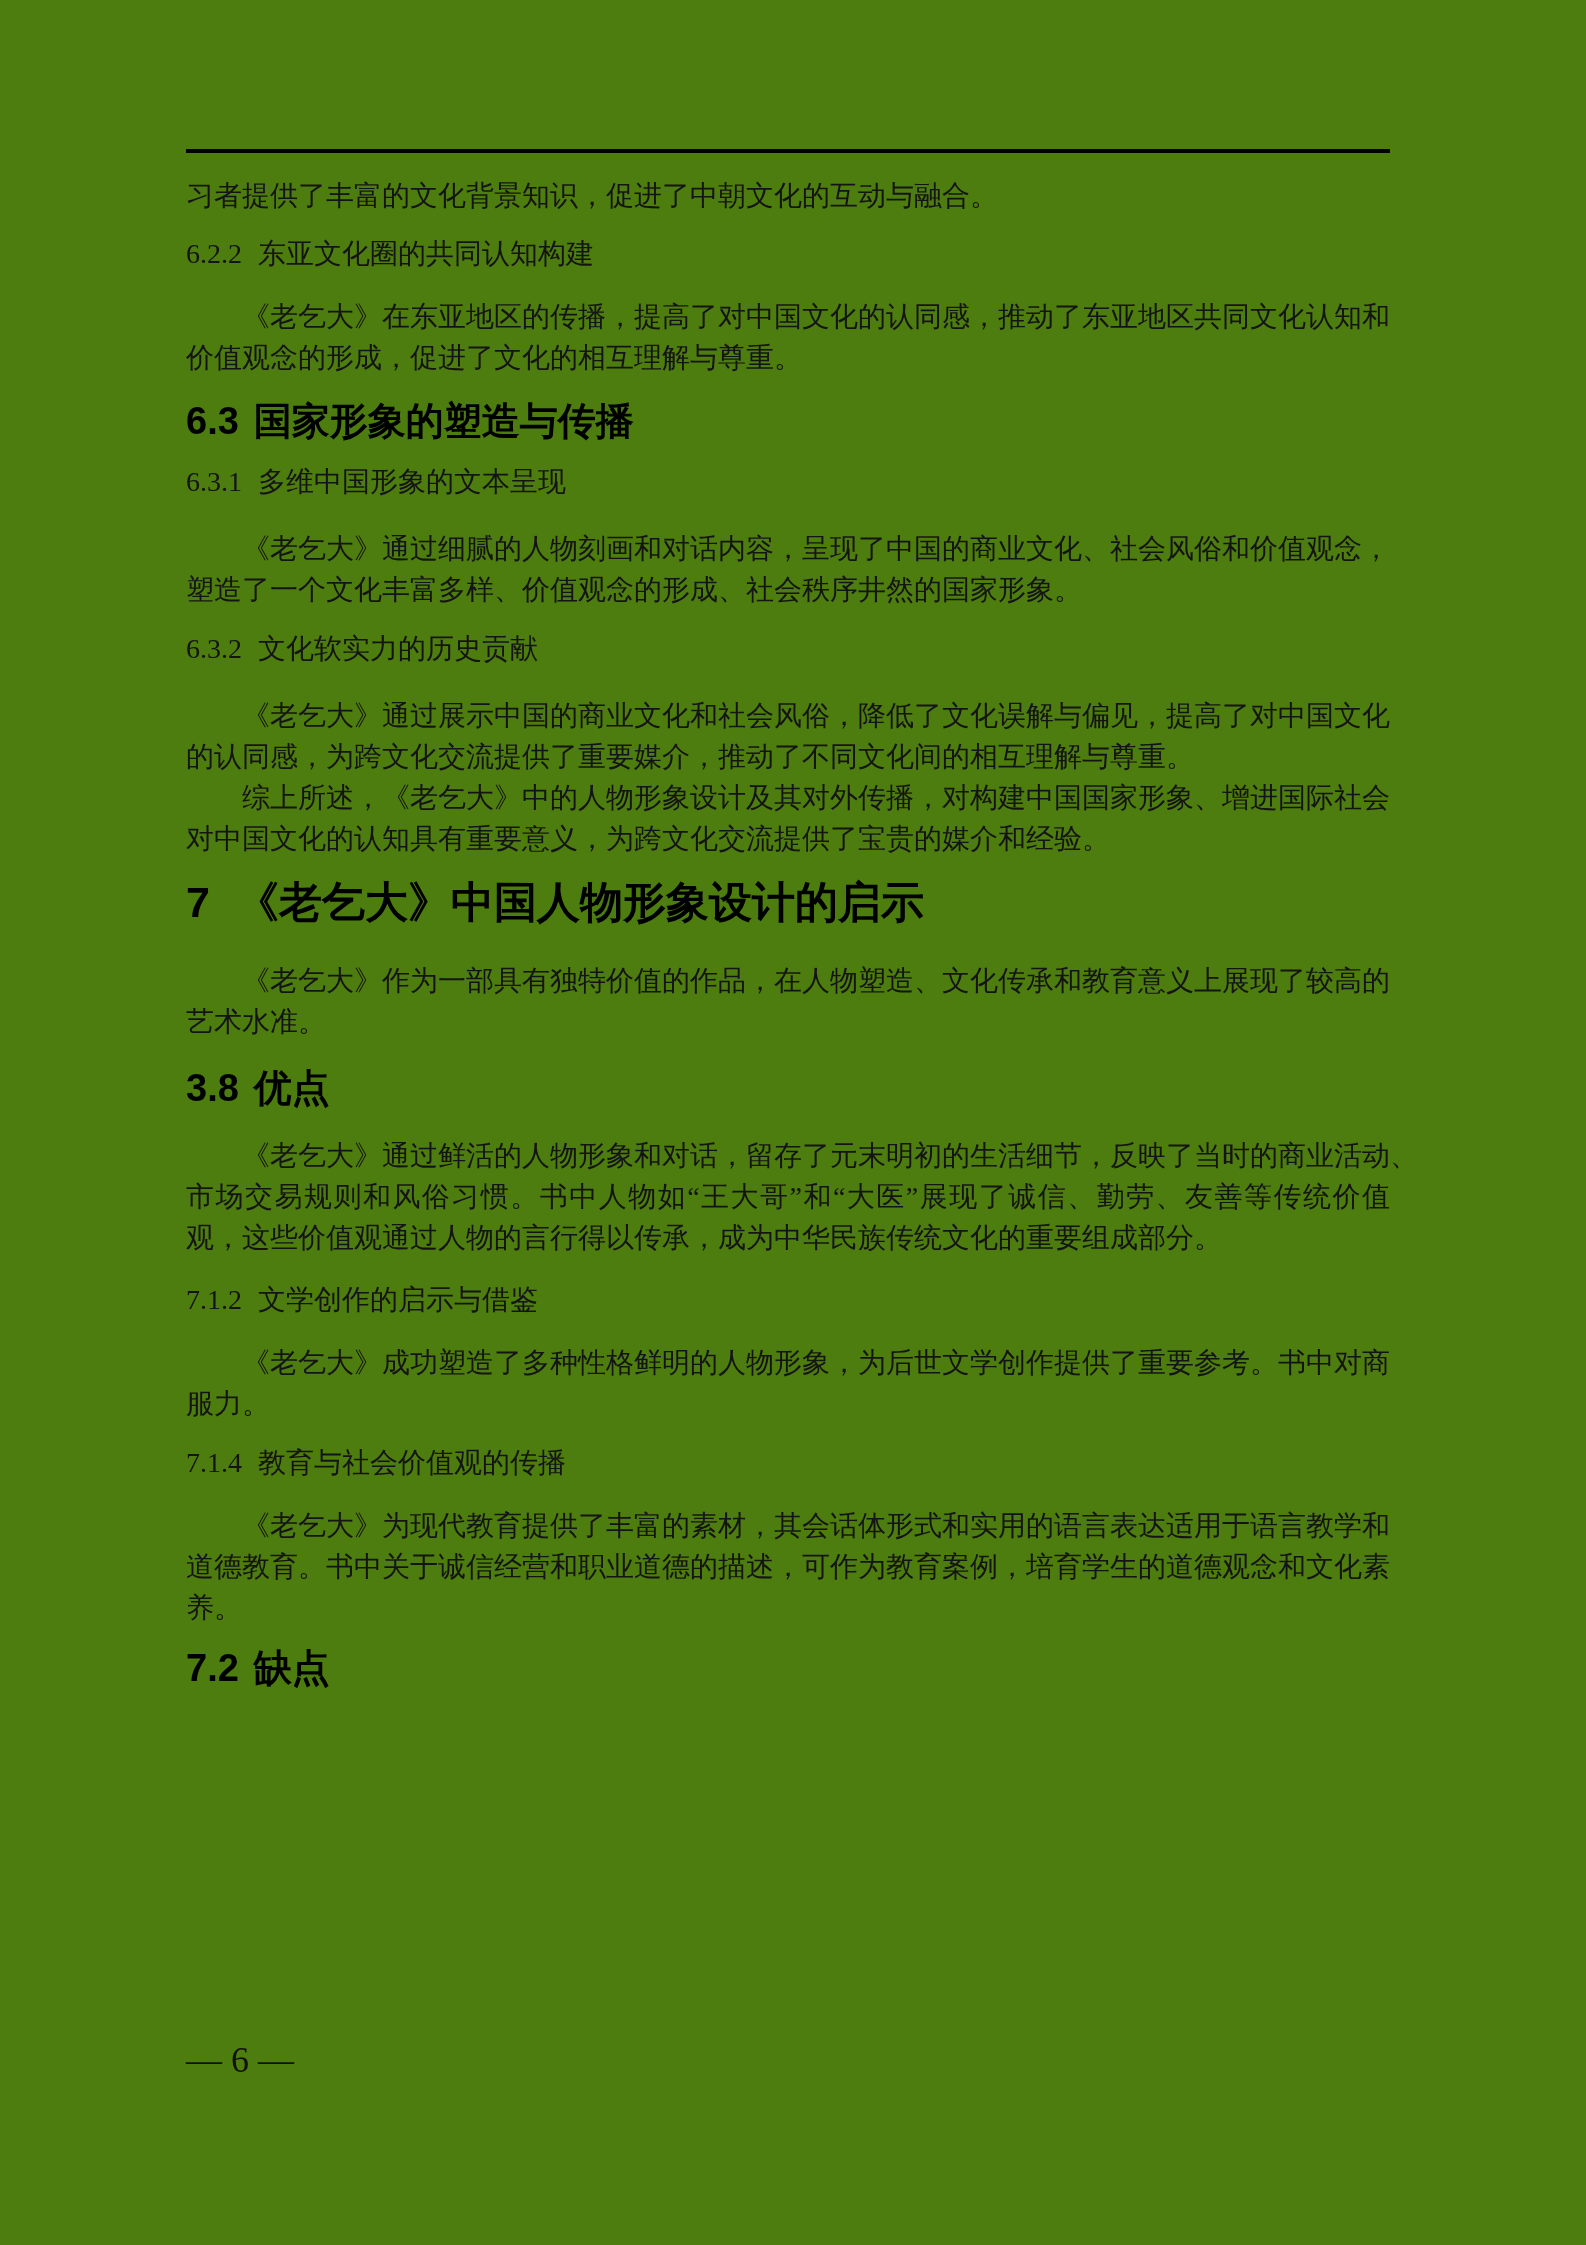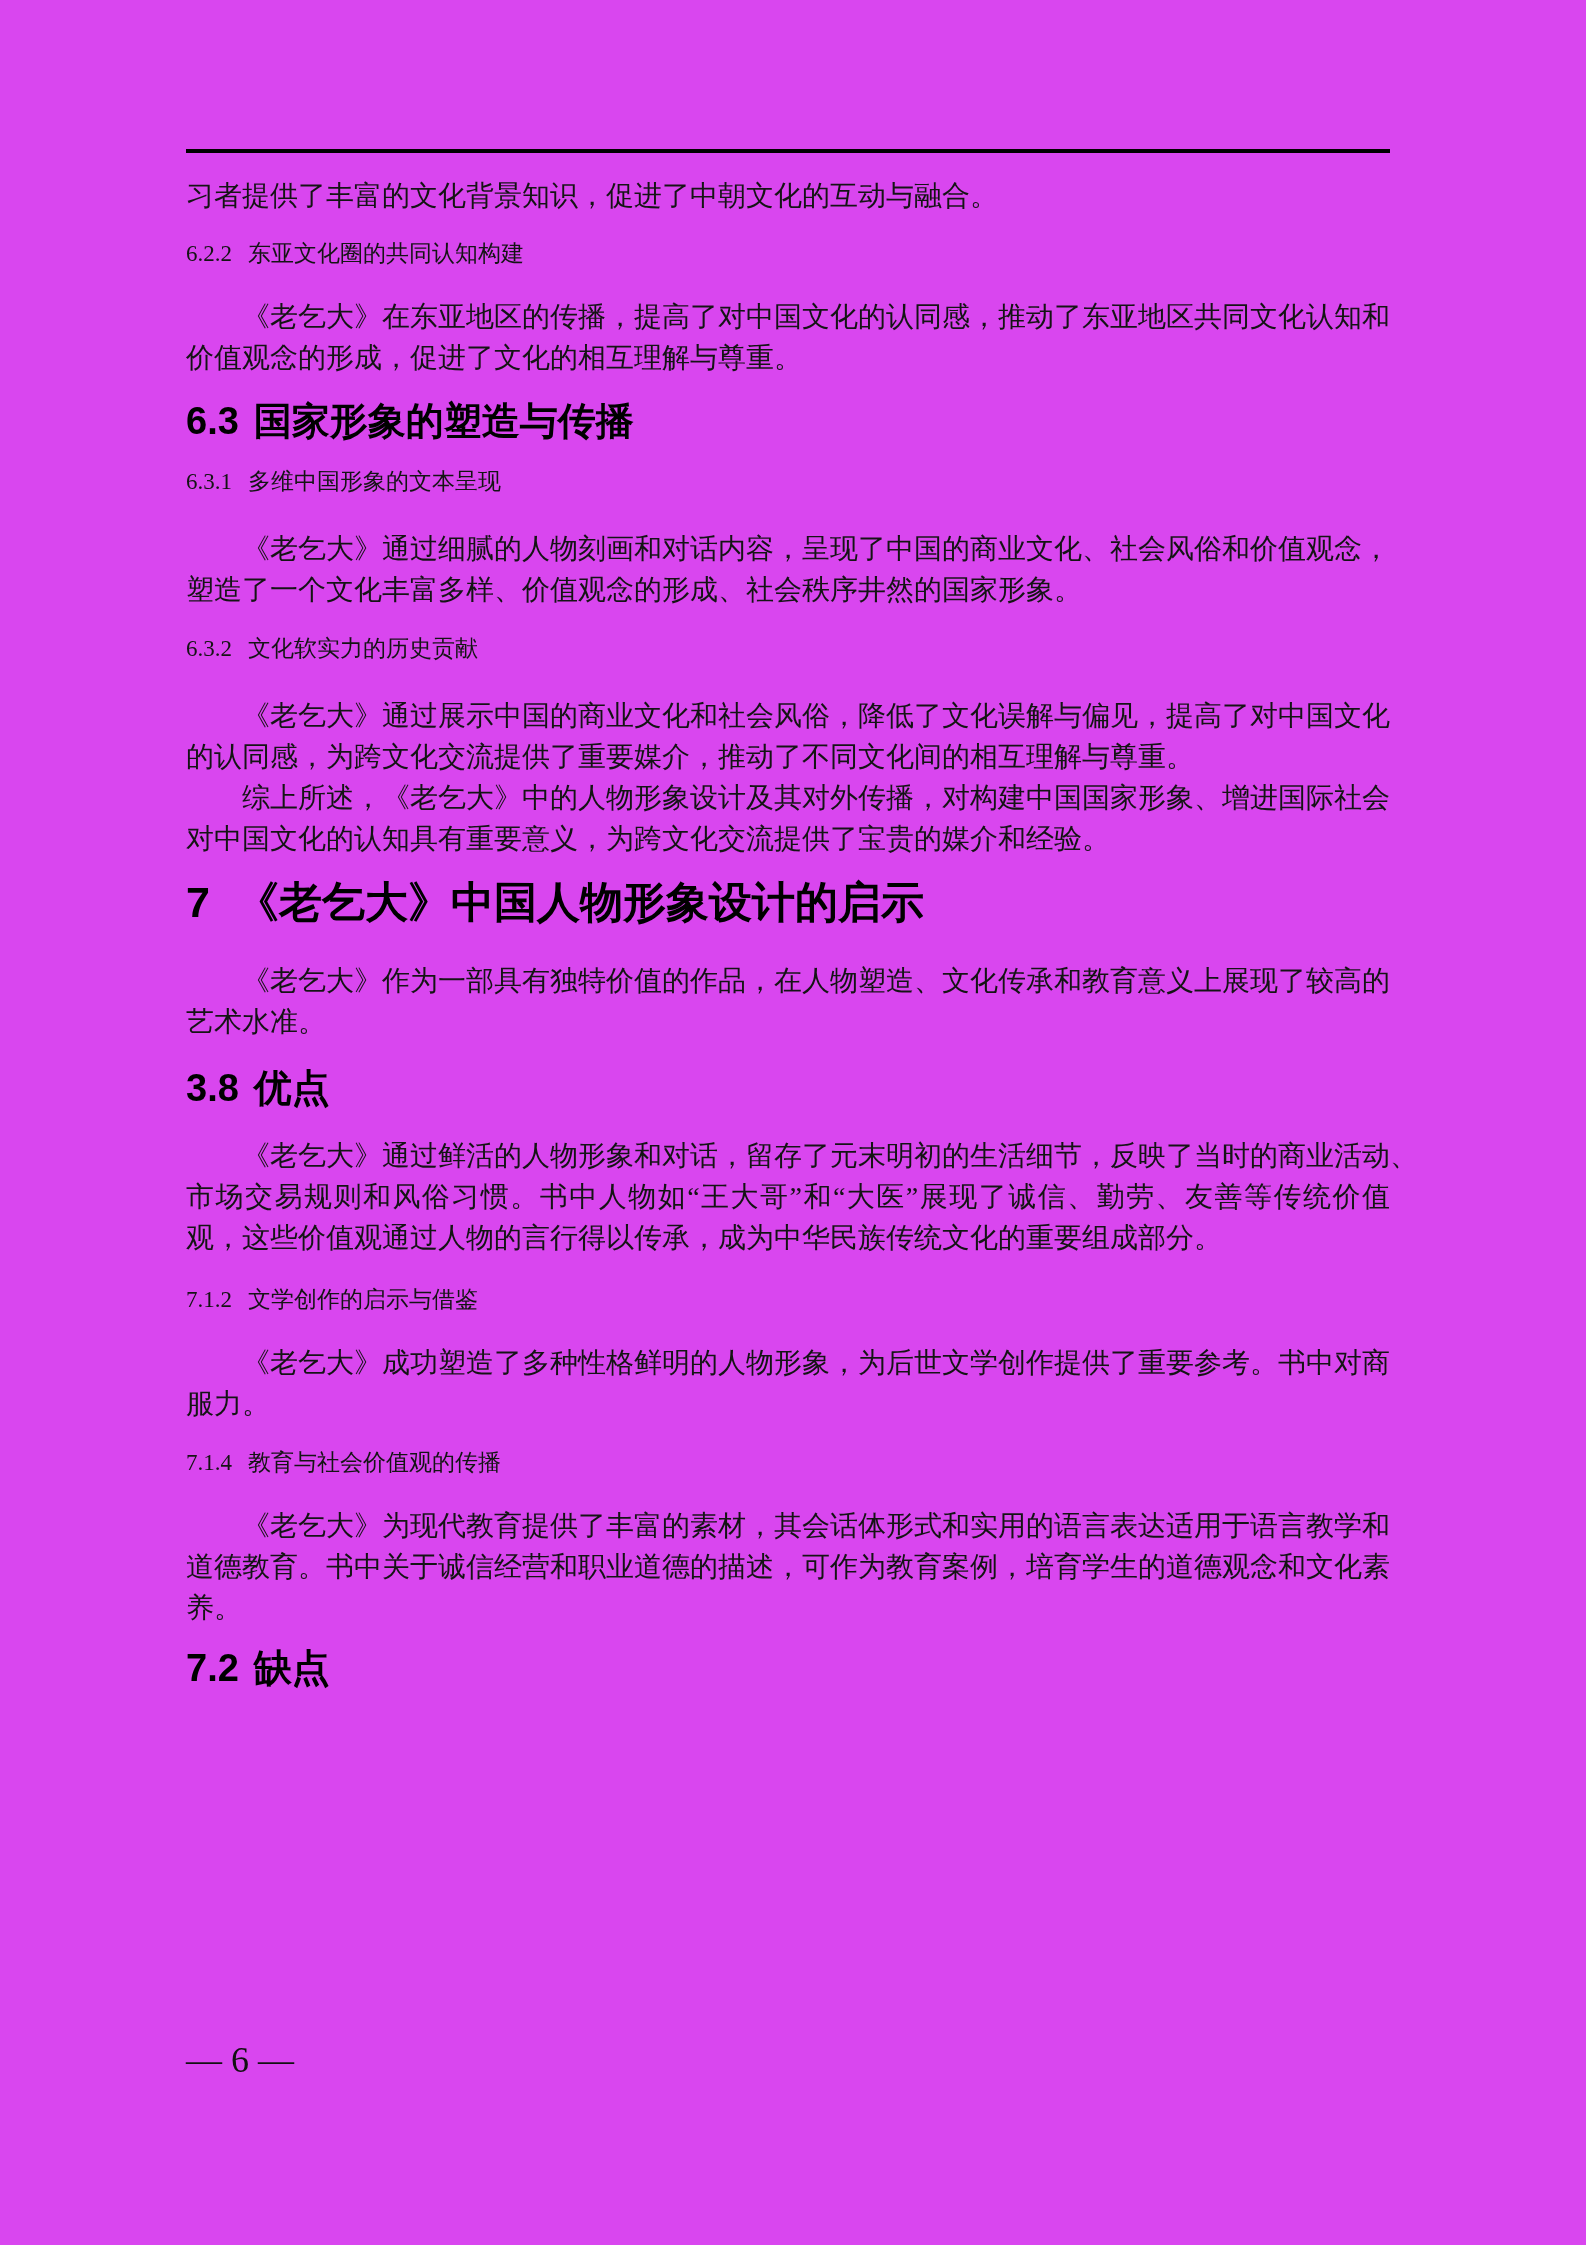--- a/index.html
+++ b/index.html
@@ -8,7 +8,7 @@
     position: relative;
     width: 1586px;
     height: 2245px;
-    background: #d946ef;
+    background: #4d7c0f;
     overflow: hidden;
     font-family: "Liberation Serif", "DejaVu Serif", serif;
     color: #141414;

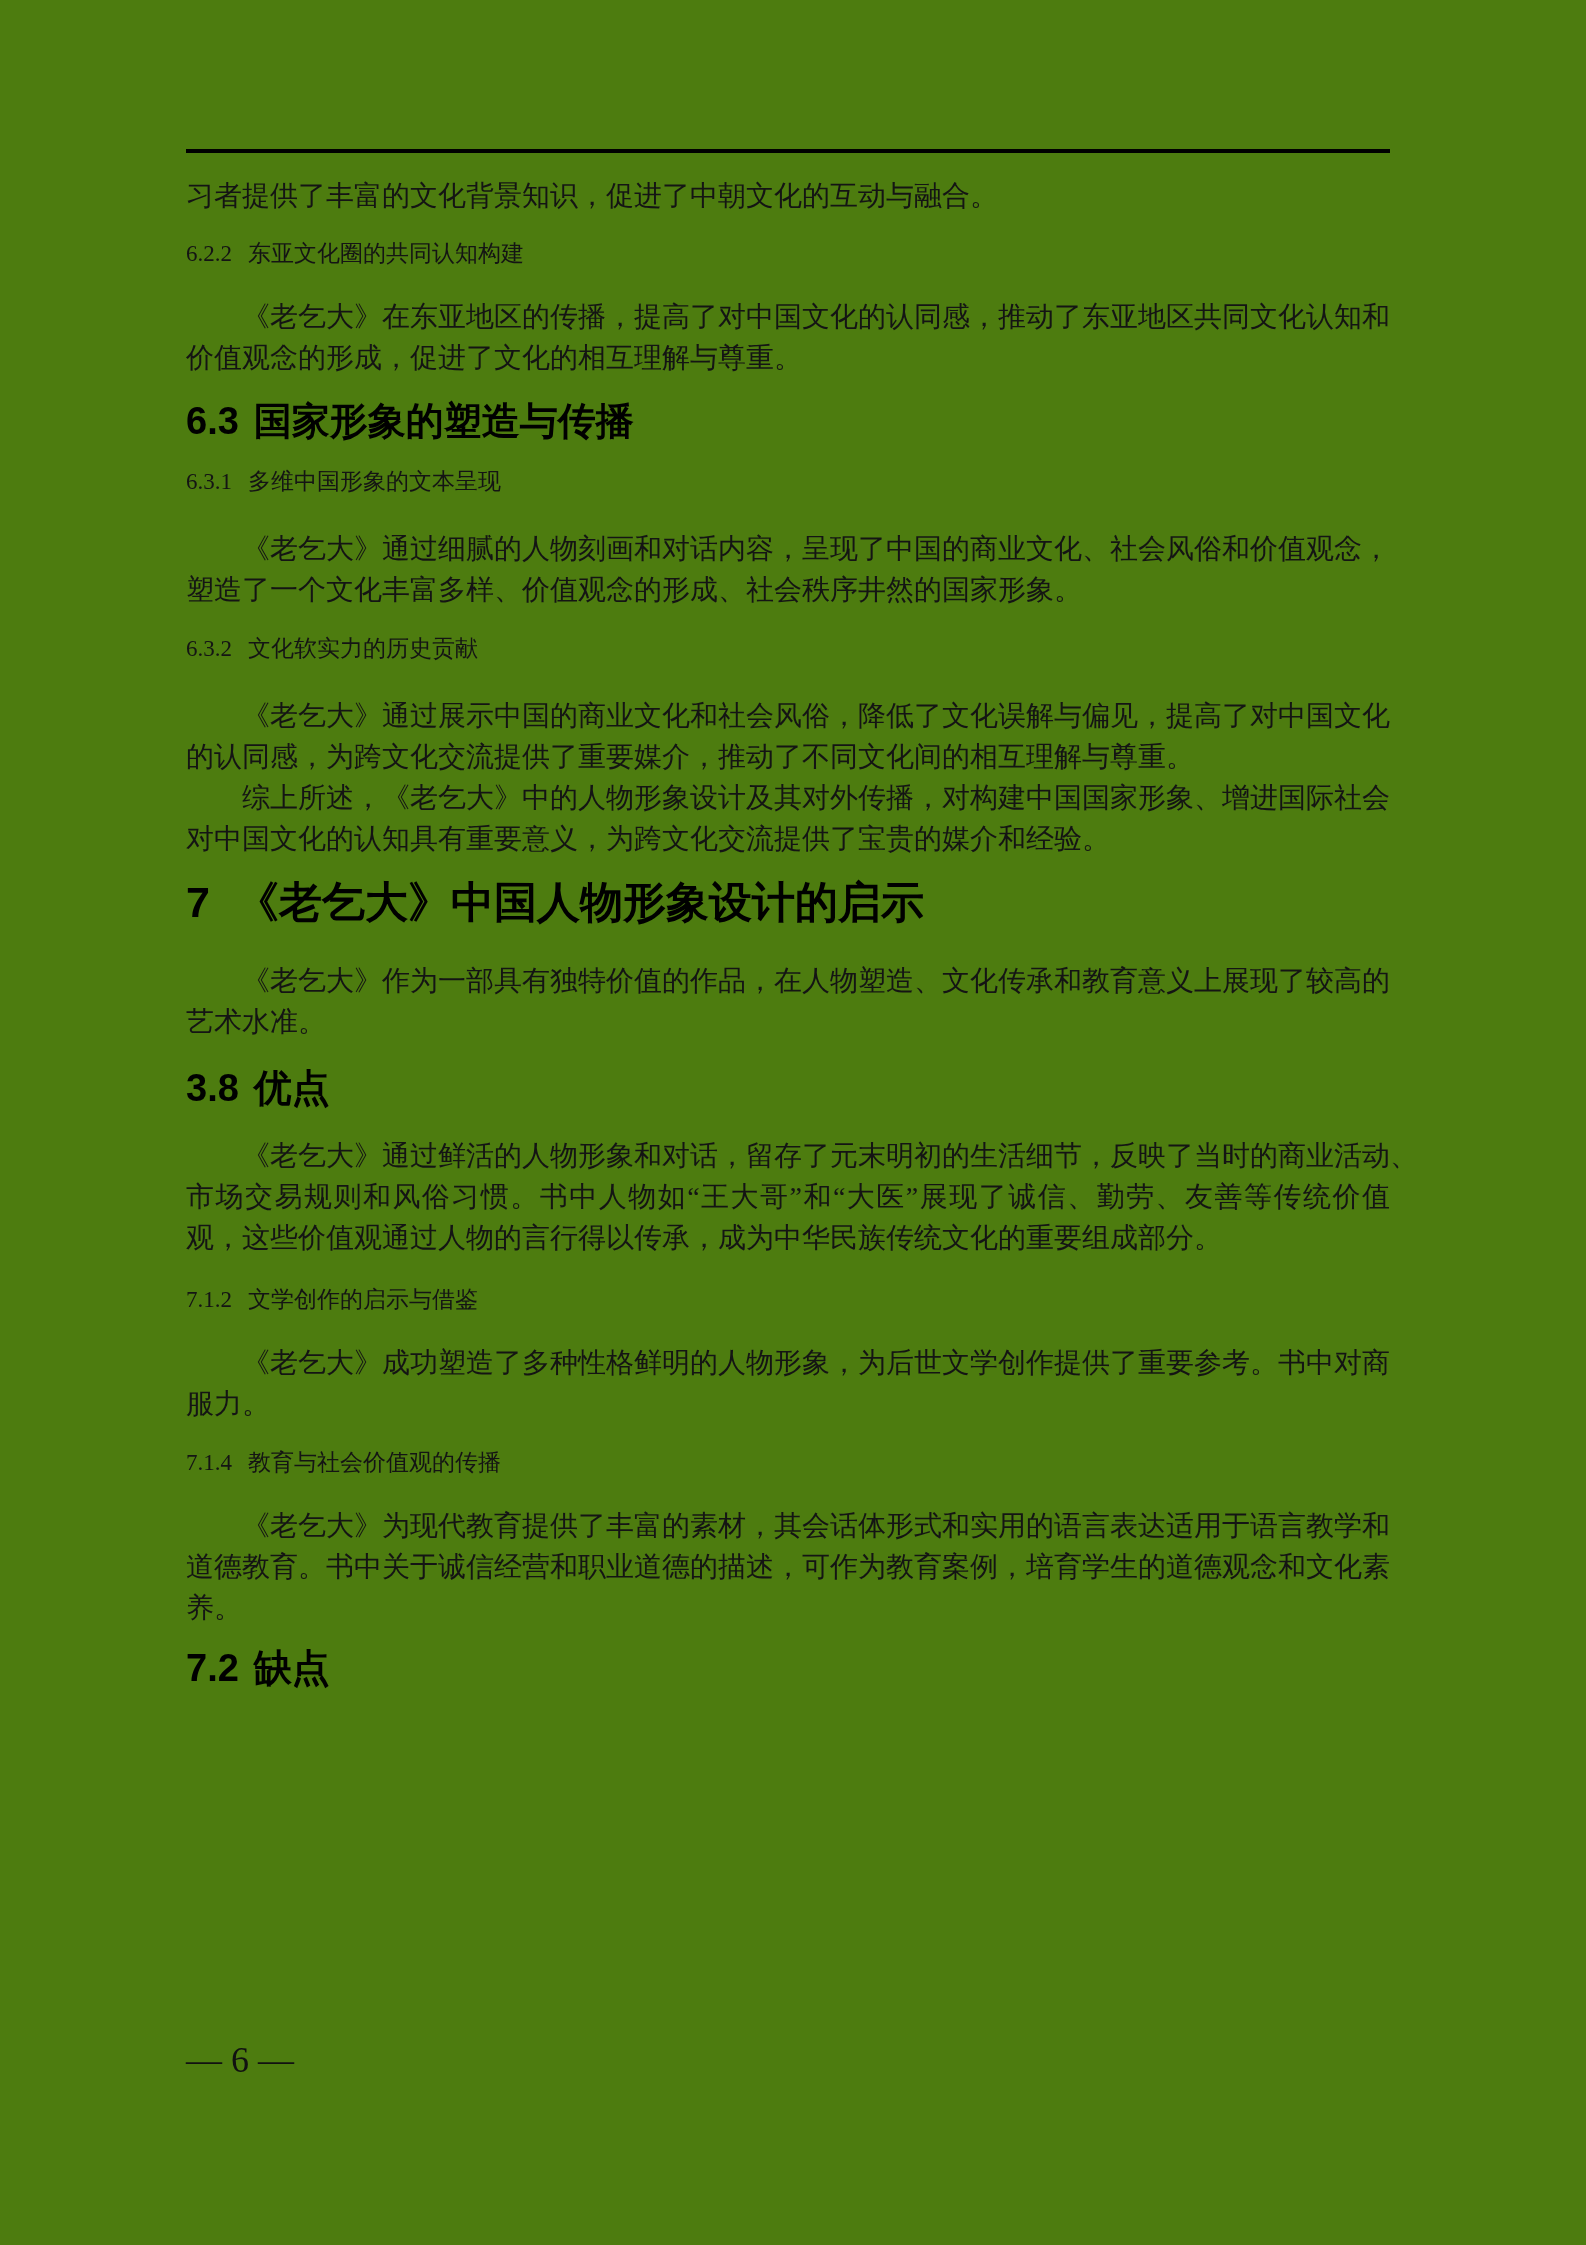--- a/index.html
+++ b/index.html
@@ -37,7 +37,7 @@
   .jline.last { text-align-last: left; }
   .jline.indent { padding-left: 56px; }
   
-  .h3 { font-size: 23px; line-height: 41px; color: #141414; white-space: nowrap; }
+  .h3 { font-size: 28px; line-height: 41px; color: #141414; white-space: nowrap; }
   .h3 .num { margin-right: 16px; }
   
   .h2 {

